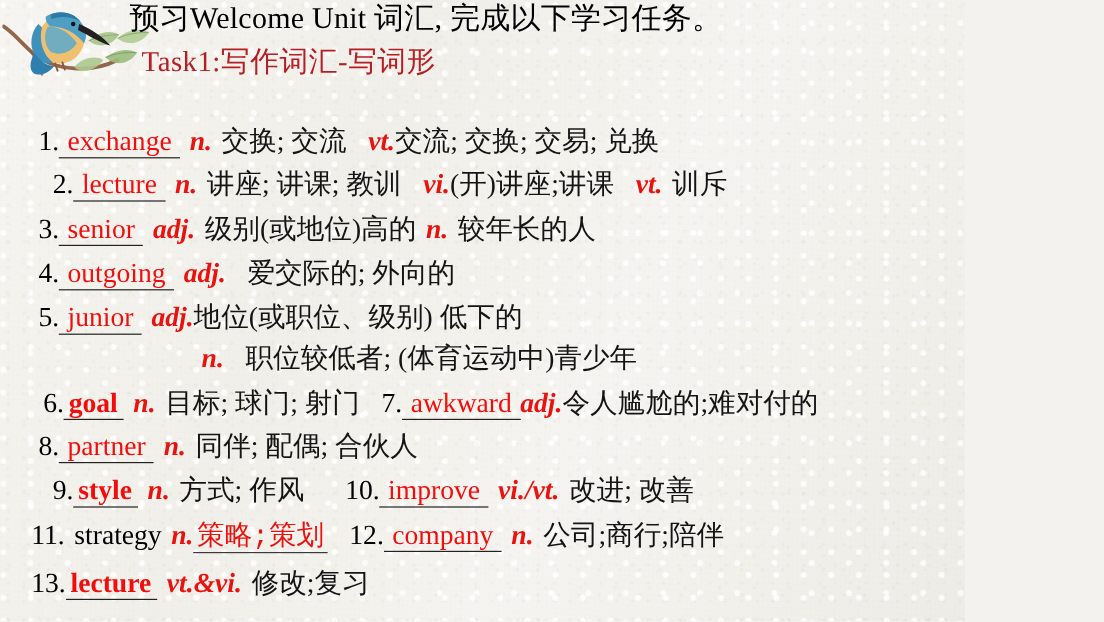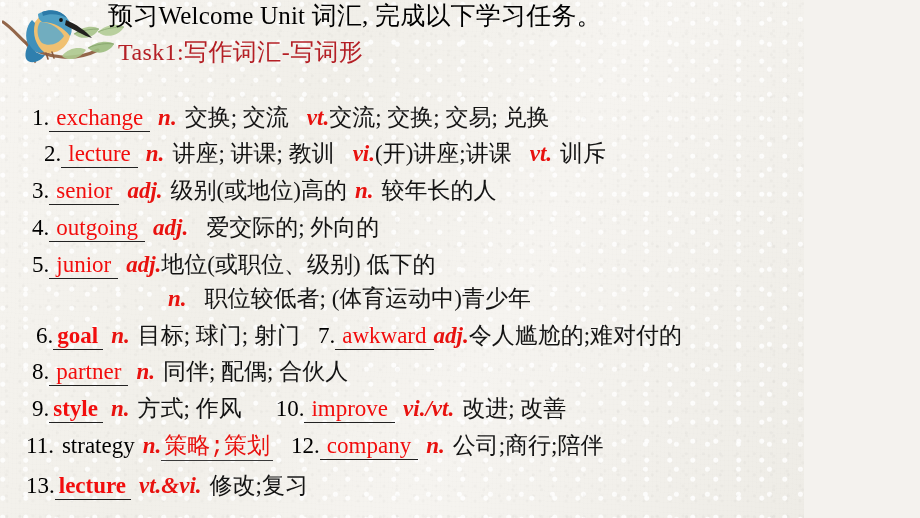--- a/index.html
+++ b/index.html
@@ -224,7 +224,7 @@
       <span class="num">8.</span><span class="ans">partner</span><span class="sp-sm"></span><span class="pos">n.</span><span class="sp-sm"></span><span class="gloss">同伴; 配偶; 合伙人</span>
     </div>
 
-    <div class="line item-line" style="left:32px; top:373px;">
+    <div class="line item-line" style="left:44px; top:373px;">
       <span class="num">9.</span><span class="ans tight">style</span><span class="sp-sm"></span><span class="pos">n.</span><span class="sp-sm"></span><span class="gloss">方式; 作风</span><span class="sp-lg"></span><span class="num">10.</span><span class="ans">improve</span><span class="sp-sm"></span><span class="pos">vi./vt.</span><span class="sp-sm"></span><span class="gloss">改进; 改善</span>
     </div>
 

